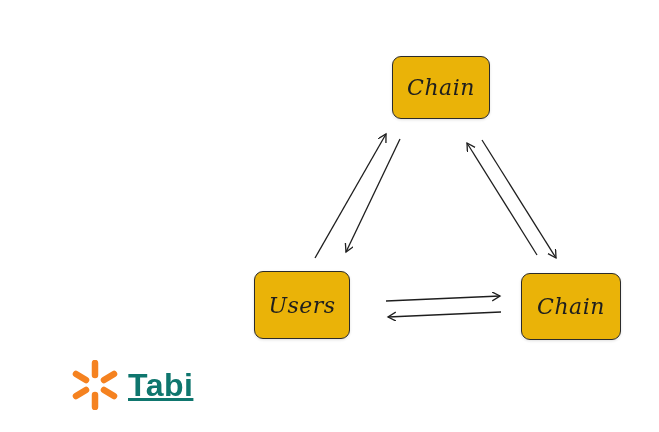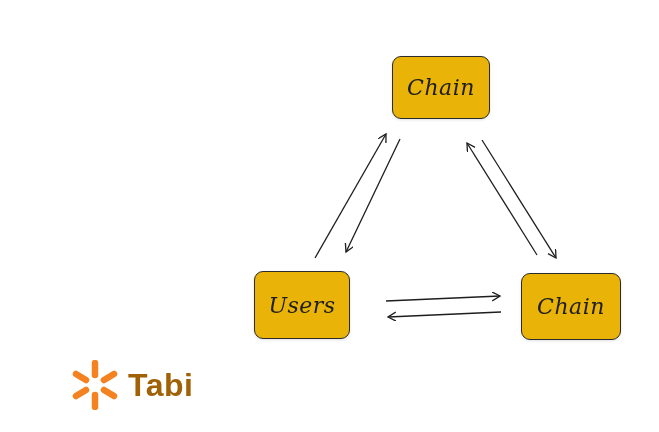--- a/index.html
+++ b/index.html
@@ -53,8 +53,9 @@
     font-family: "Liberation Sans", sans-serif;
     font-weight: 700;
     font-size: 32px;
-    color: #a16207;
+    color: #0f766e;
     letter-spacing: 0.5px;
+    text-decoration: underline;
   }
 </style>
 </head>

